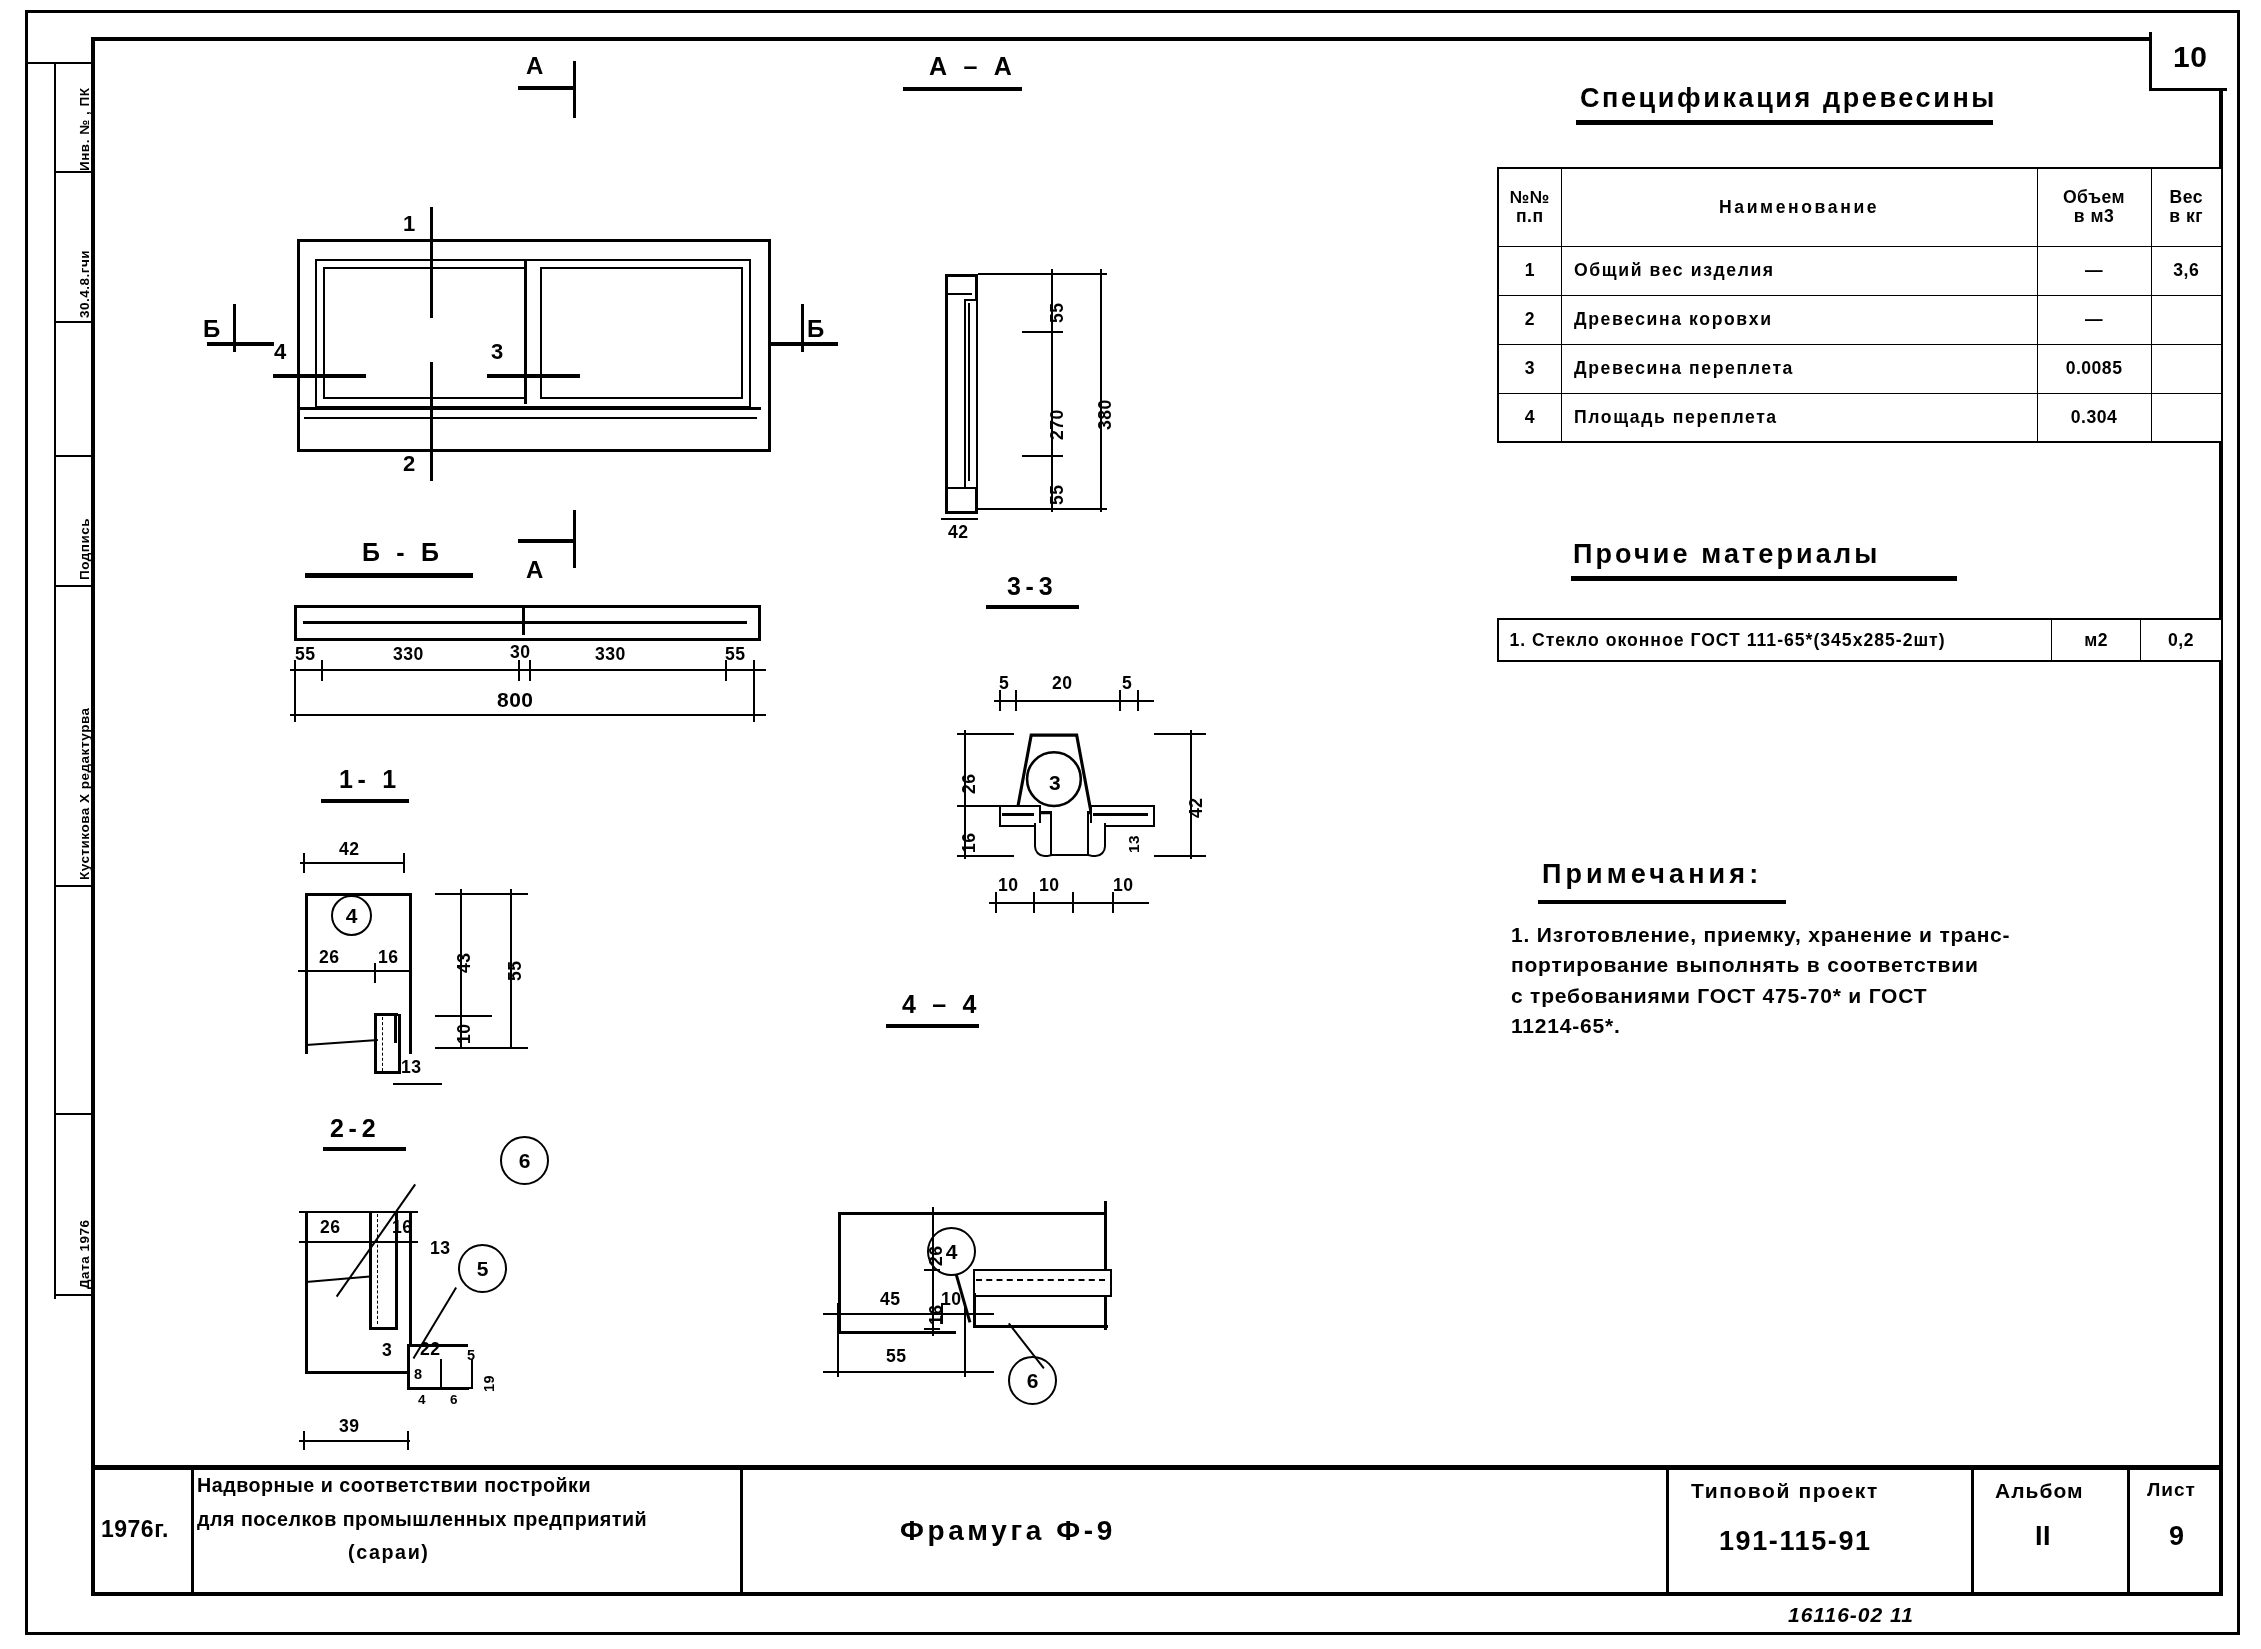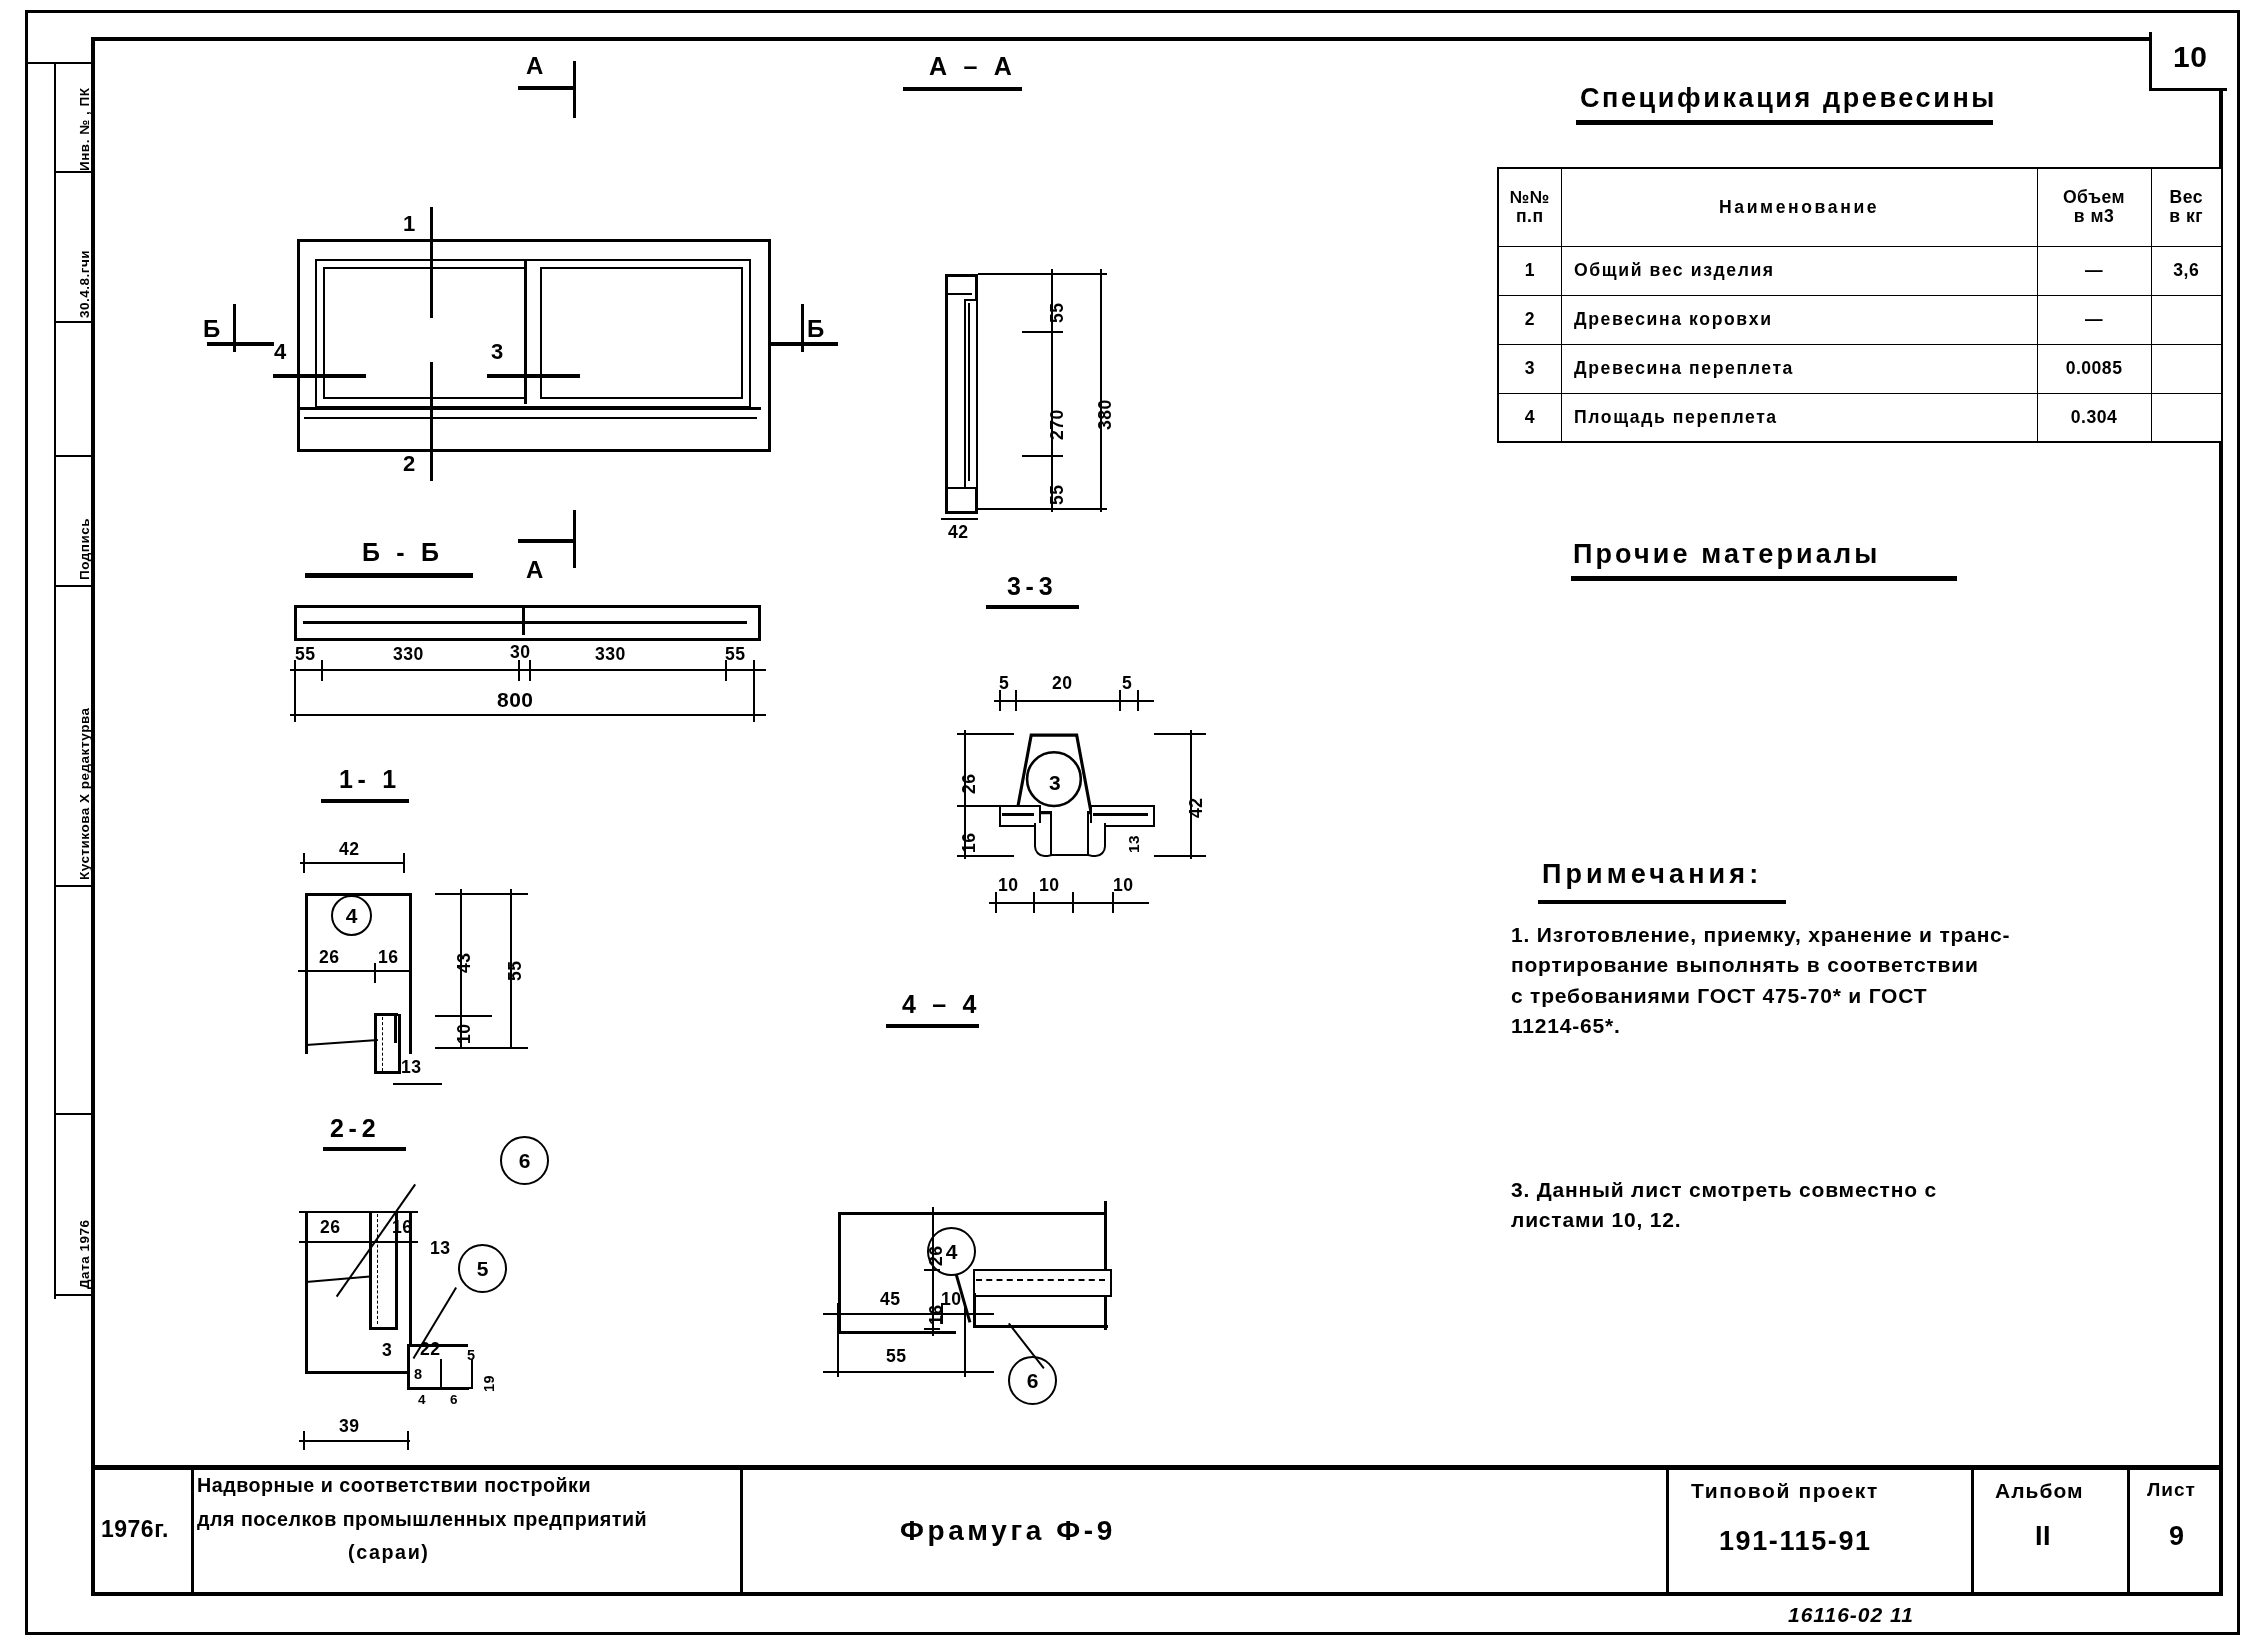--- a/index.html
+++ b/index.html
@@ -349,6 +349,15 @@
   <div class="txt" style="left:1573px;top:539px;font-size:27px;font-weight:bold;letter-spacing:3.1px;">Прочие  материалы</div>
   <div class="ln" style="left:1571px;top:576px;width:386px;height:4.7px;"></div>
 
+  <table class="spec abs" style="left:1497px;top:618px;width:726px;border:2.6px solid #000;background:#fff;">
+    <tbody>
+        <tr style="height:42px;">
+      <td style="width:568px;padding-left:10.4px;letter-spacing:1px;">1. Стекло оконное   ГОСТ 111-65*(345x285-2шт)</td>
+      <td style="width:83px;text-align:center;">м2</td>
+      <td style="width:75px;text-align:center;">0,2</td>
+    </tr>
+  </tbody>
+    </table>
 
   <div class="txt" style="left:1542px;top:859px;font-size:27px;font-weight:bold;letter-spacing:4.1px;">Примечания:</div>
   <div class="ln" style="left:1538px;top:900px;width:248px;height:4.1px;"></div>

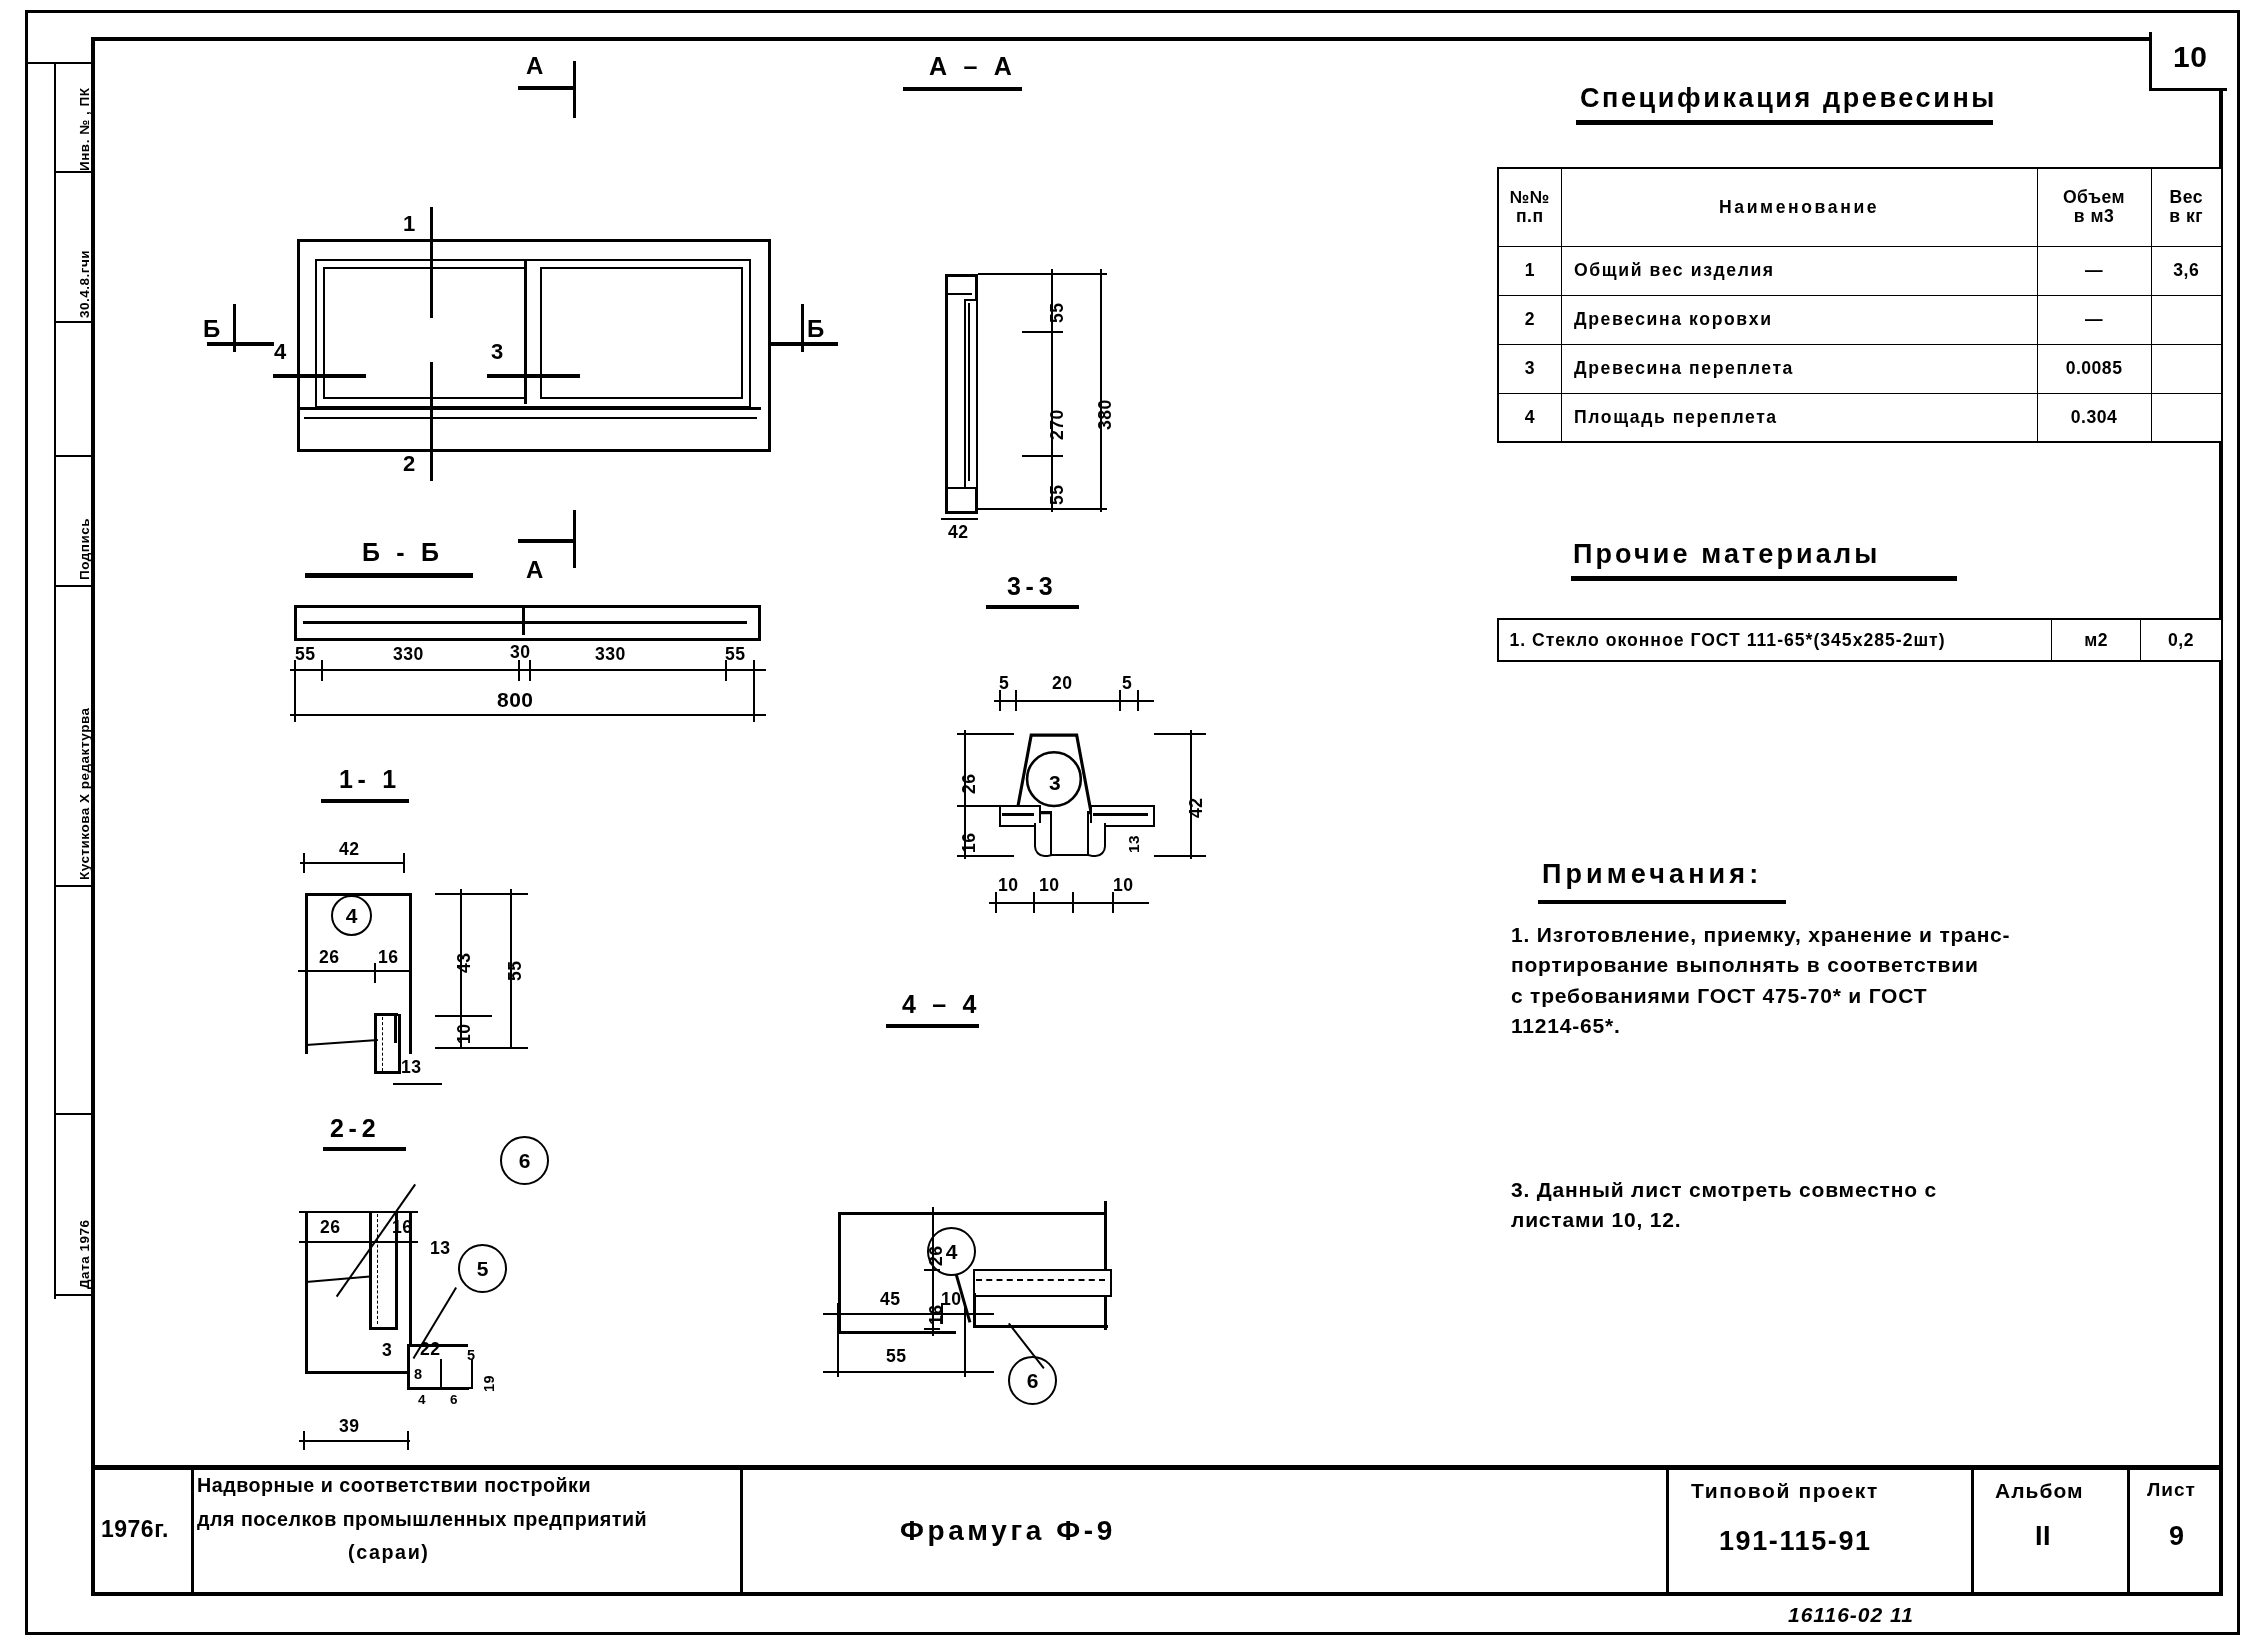--- a/index.html
+++ b/index.html
@@ -366,8 +366,6 @@
 портирование  выполнять  в  соответствии
 с требованиями   ГОСТ 475-70* и   ГОСТ
 11214-65*.</div>
-  <div class="abs note" style="left:1511px;top:1175px;width:704px;white-space:pre-line;">3. Данный лист смотреть  совместно с
-листами   10, 12.</div>
 
   <div class="ln" style="left:91px;top:1465px;width:2132px;height:4.7px;"></div>
   <div class="ln" style="left:191px;top:1465px;width:2.6px;height:130px;"></div>

